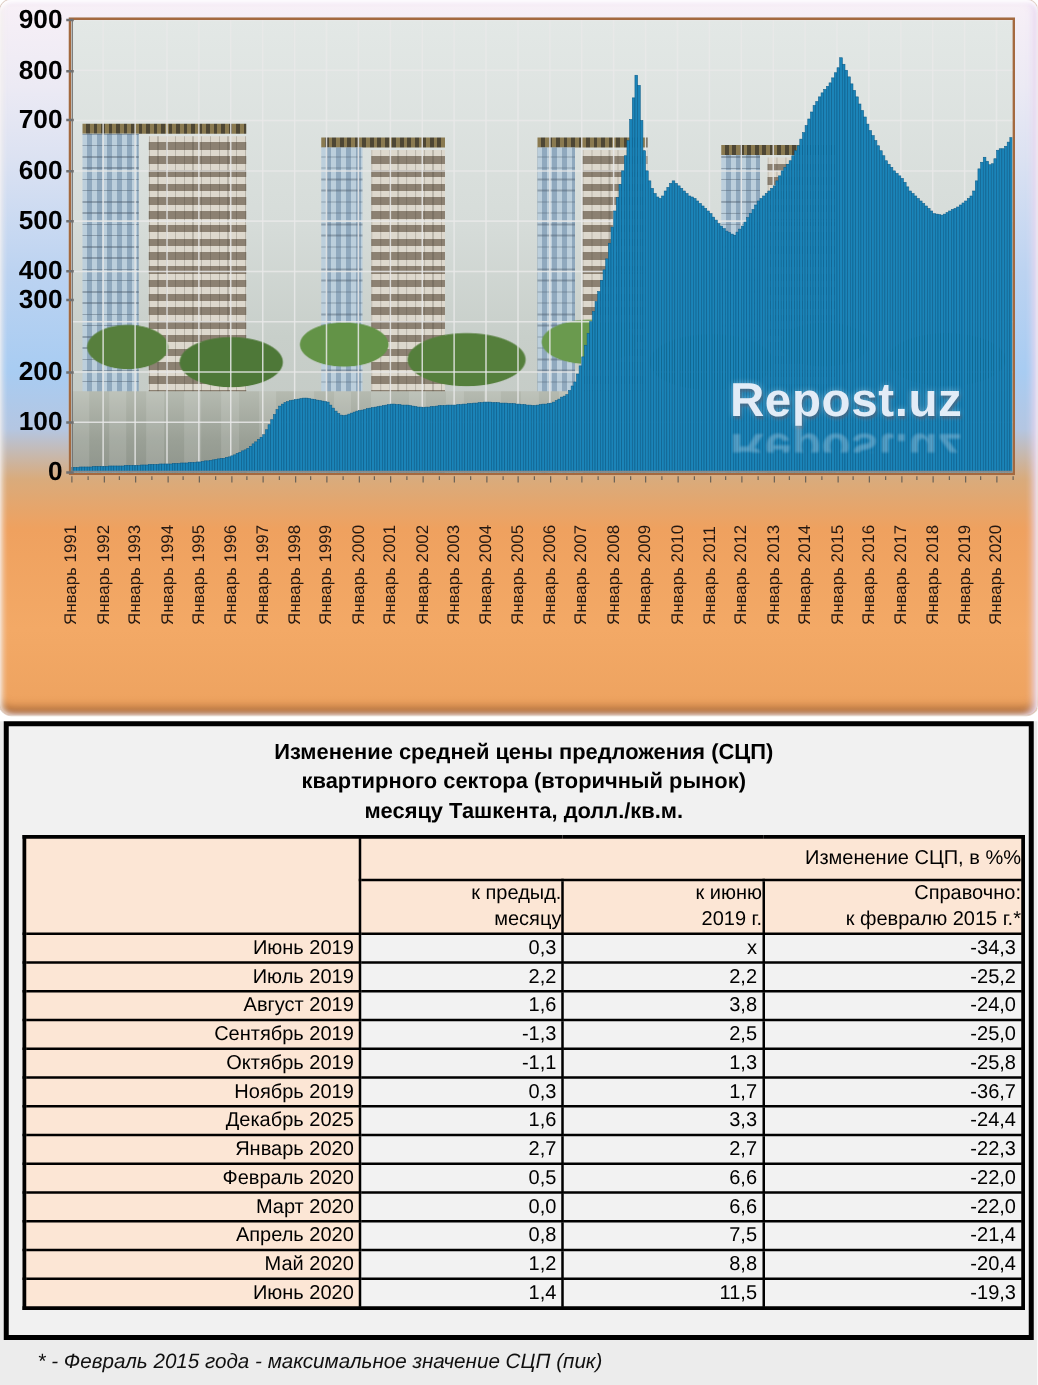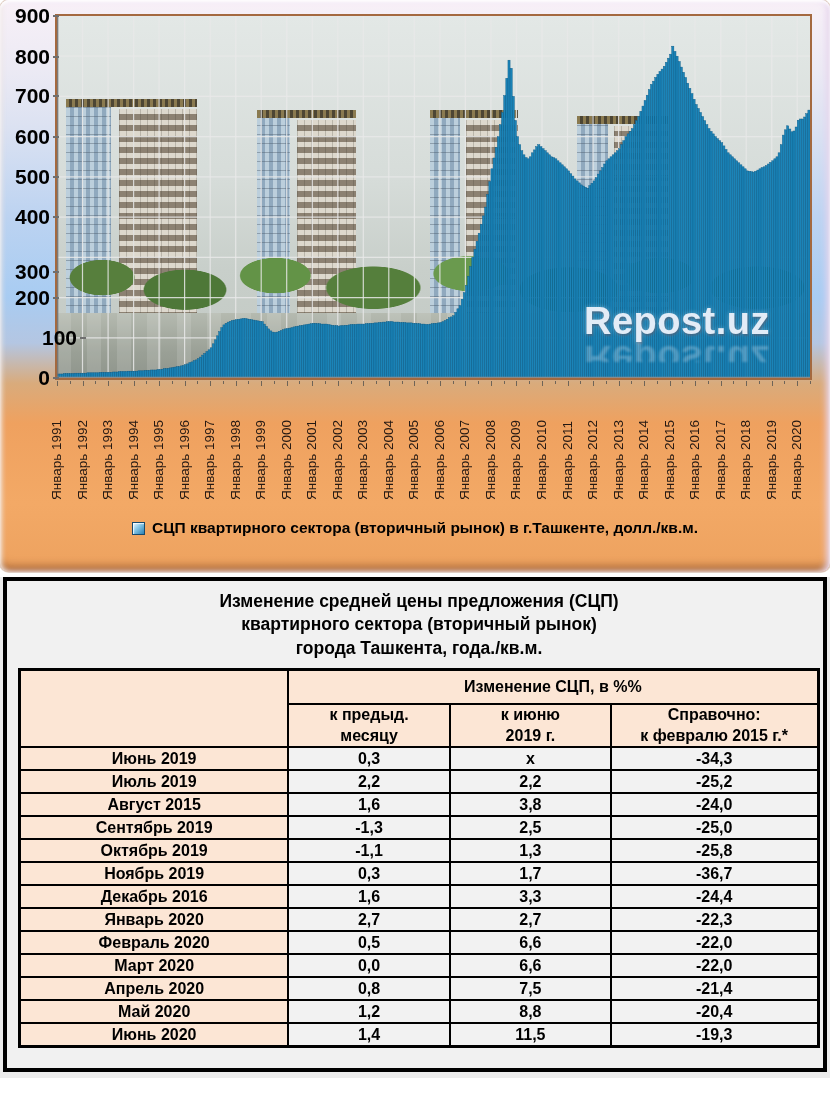--- a/index.html
+++ b/index.html
@@ -542,7 +542,7 @@
       <div class="ylabel" style="top: 124.667px;">600<span class="ytick"></span></div>
       <div class="ylabel" style="top: 164.889px;">500<span class="ytick"></span></div>
       <div class="ylabel" style="top: 205.111px;">400<span class="ytick"></span></div>
-      <div class="ylabel" style="top: 260px;">300<span class="ytick"></span></div>
+      <div class="ylabel" style="top: 228px;">300<span class="ytick"></span></div>
       <div class="ylabel" style="top: 285.556px;">200<span class="ytick"></span></div>
       <div class="ylabel" style="top: 325.778px; margin-left: 27px;">100<span class="ytick"></span></div>
       <div class="ylabel" style="top: 366px;">0<span class="ytick"></span></div>

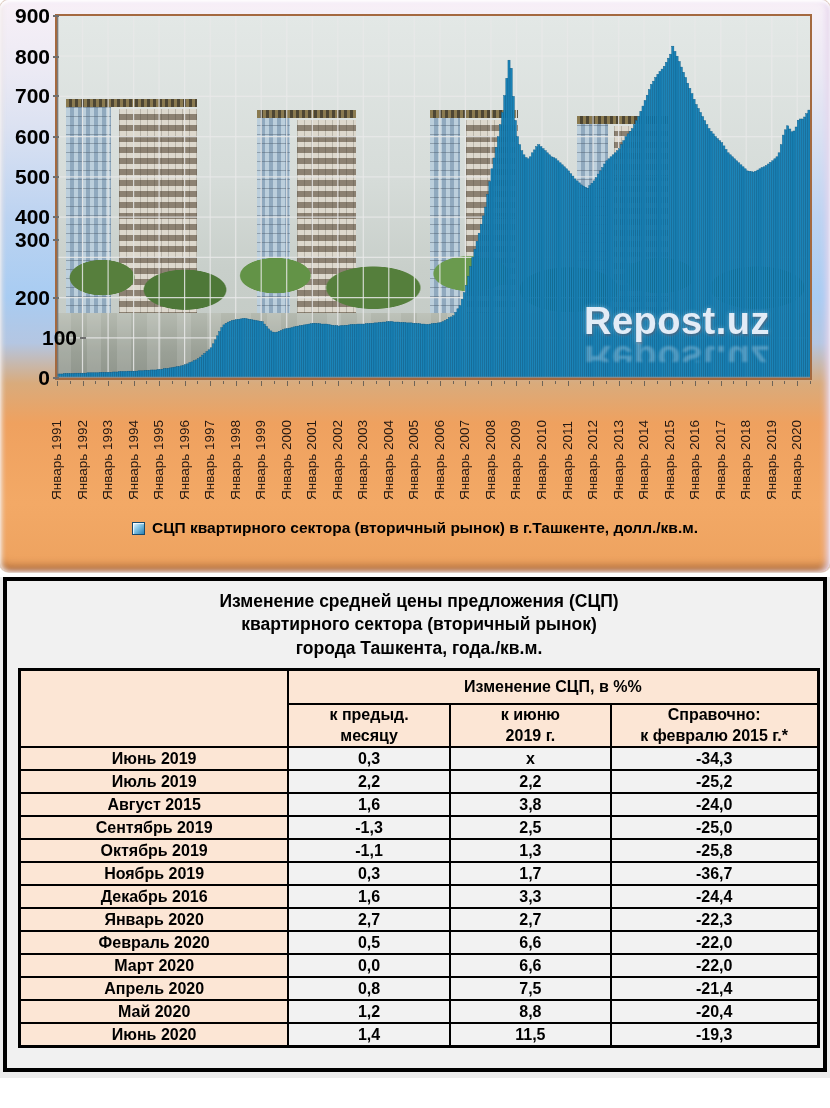--- a/index.html
+++ b/index.html
@@ -544,7 +544,7 @@
       <div class="ylabel" style="top: 205.111px;">400<span class="ytick"></span></div>
       <div class="ylabel" style="top: 228px;">300<span class="ytick"></span></div>
       <div class="ylabel" style="top: 285.556px;">200<span class="ytick"></span></div>
-      <div class="ylabel" style="top: 325.778px; margin-left: 27px;">100<span class="ytick"></span></div>
+      <div class="ylabel" style="top: 325.778px;">100<span class="ytick"></span></div>
       <div class="ylabel" style="top: 366px;">0<span class="ytick"></span></div>
     </div>
   <div class="tickstrip" id="tick-strip">

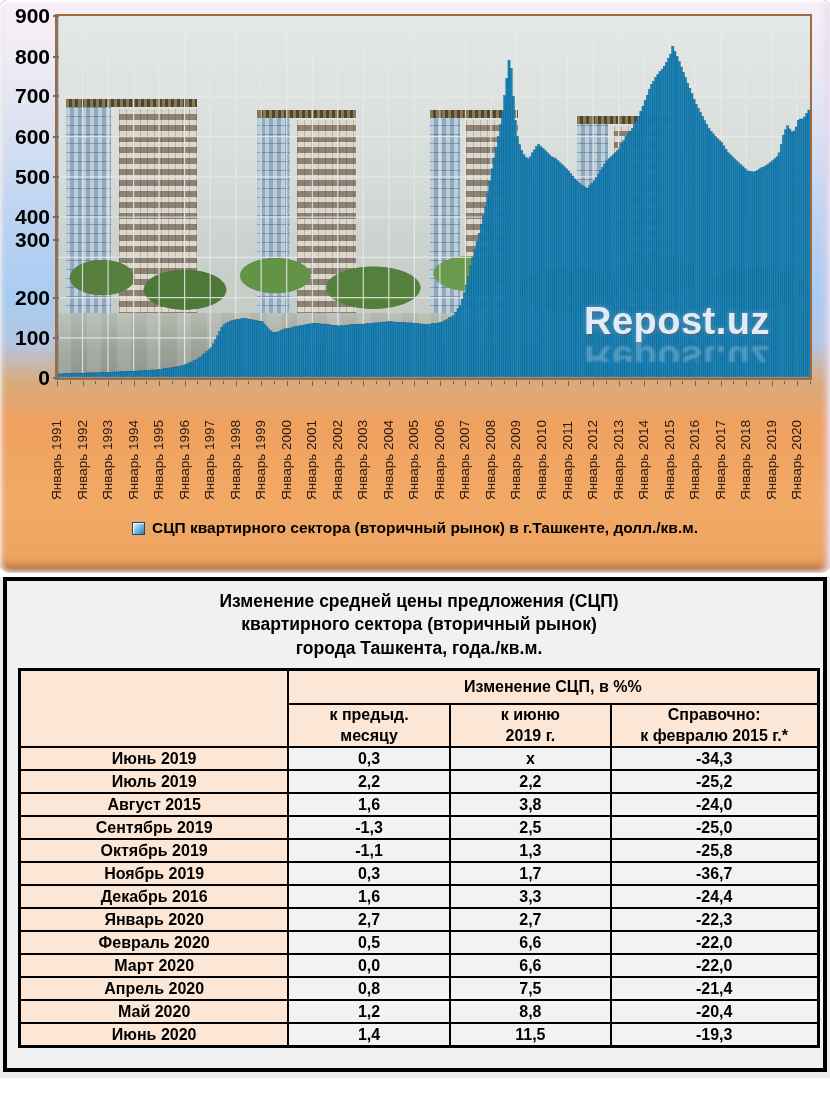--- a/index.html
+++ b/index.html
@@ -642,10 +642,6 @@
       <div class="xlabel" style="left: 788.237px;">Январь 2020</div>
     </div>
 
-  <div class="legend">
-    <span class="legend-marker"></span>
-    <span class="legend-text">СЦП квартирного сектора (вторичный рынок) в г.Ташкенте, долл./кв.м.</span>
-  </div>
 </div>
 
 <div class="bottom-wrap">

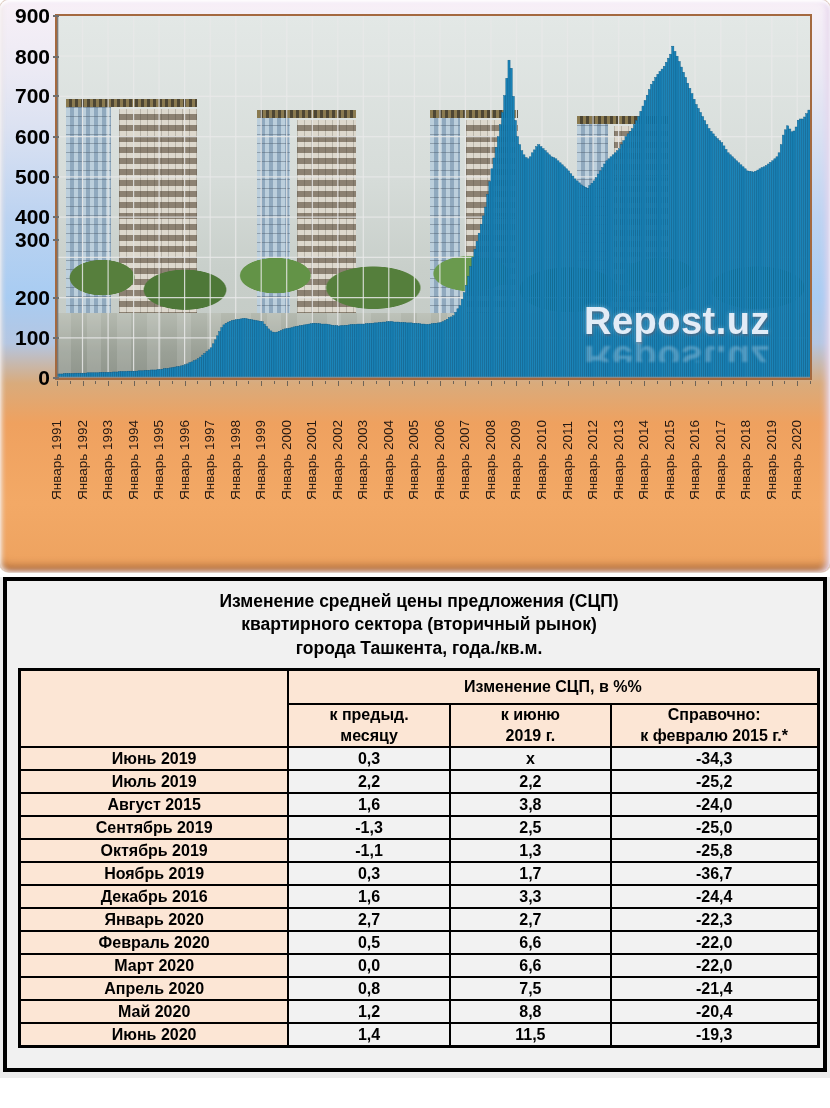--- a/index.html
+++ b/index.html
@@ -649,7 +649,7 @@
     <div class="tbl-title">
       <div>Изменение средней цены предложения (СЦП)</div>
       <div>квартирного сектора (вторичный рынок)</div>
-      <div>города Ташкента, года./кв.м.</div>
+      <div>месяцу Ташкента, долл./кв.м.</div>
     </div>
     <table>
       <colgroup>

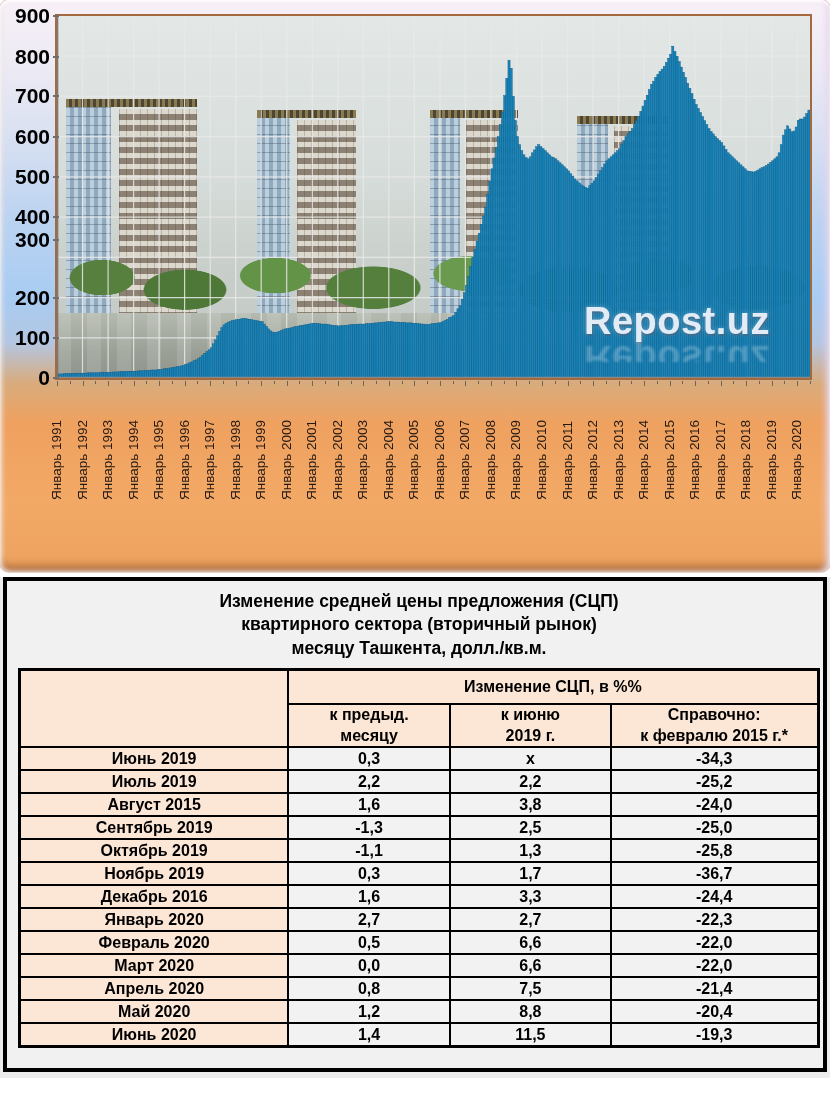--- a/index.html
+++ b/index.html
@@ -91,7 +91,7 @@
       height:495px; padding:7px 0 0 8px; }
   .tbl-title{ text-align:center; font-weight:bold; font-size:17.5px; line-height:1.34; color:#000; margin-top:2px; }
   table{ width:99.2%; margin:8px auto 0 auto; border-collapse:collapse; border:3px solid #000; }
-  th,td{ border:2px solid #000; text-align:center; font-weight:bold; color:#000; }
+  th,td{ border:2px solid #000; text-align:right; font-weight:normal; color:#000; }
   th{ font-size:16px; }
   td{ font-size:16px; height:23px; padding:0 4px; }
   .peach{ background:#fce6d5; }

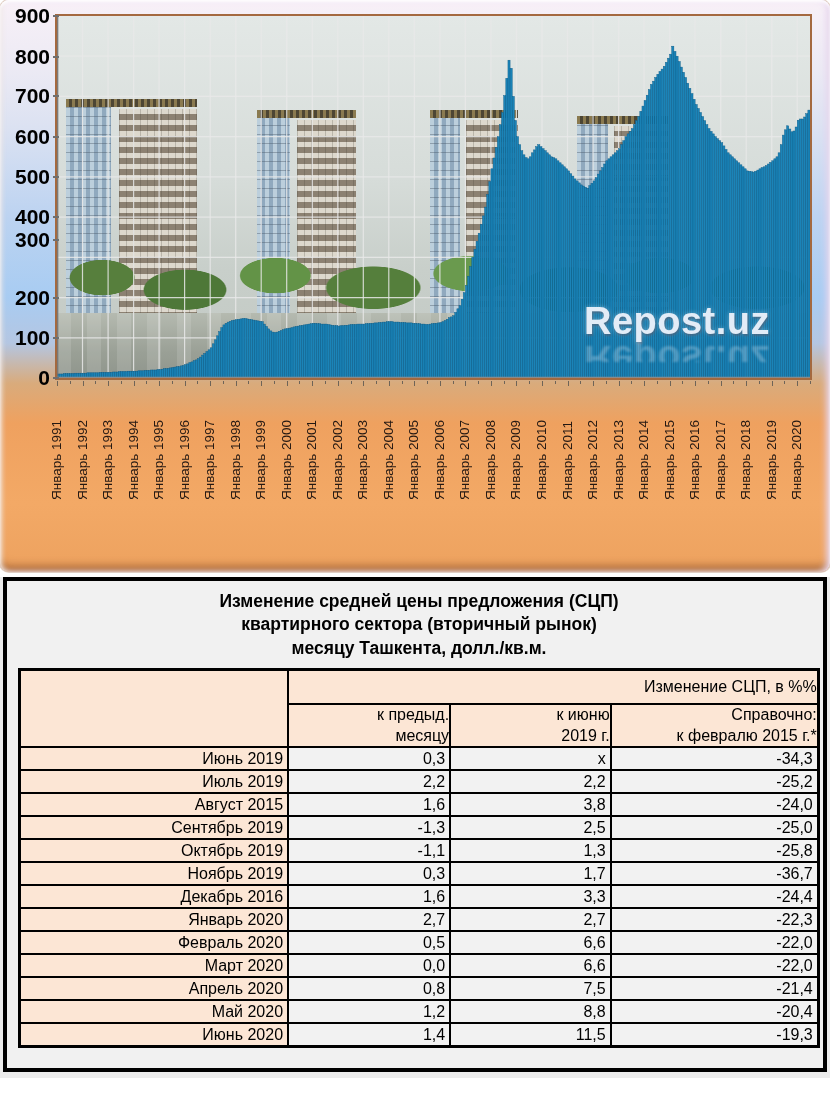--- a/index.html
+++ b/index.html
@@ -686,7 +686,7 @@
             <td class="cell-gray">-25,2</td>
           </tr>
           <tr>
-            <td class="peach">Август 2015</td>
+            <td class="peach">Август 2019</td>
             <td class="cell-gray">1,6</td>
             <td class="cell-gray">3,8</td>
             <td class="cell-gray">-24,0</td>

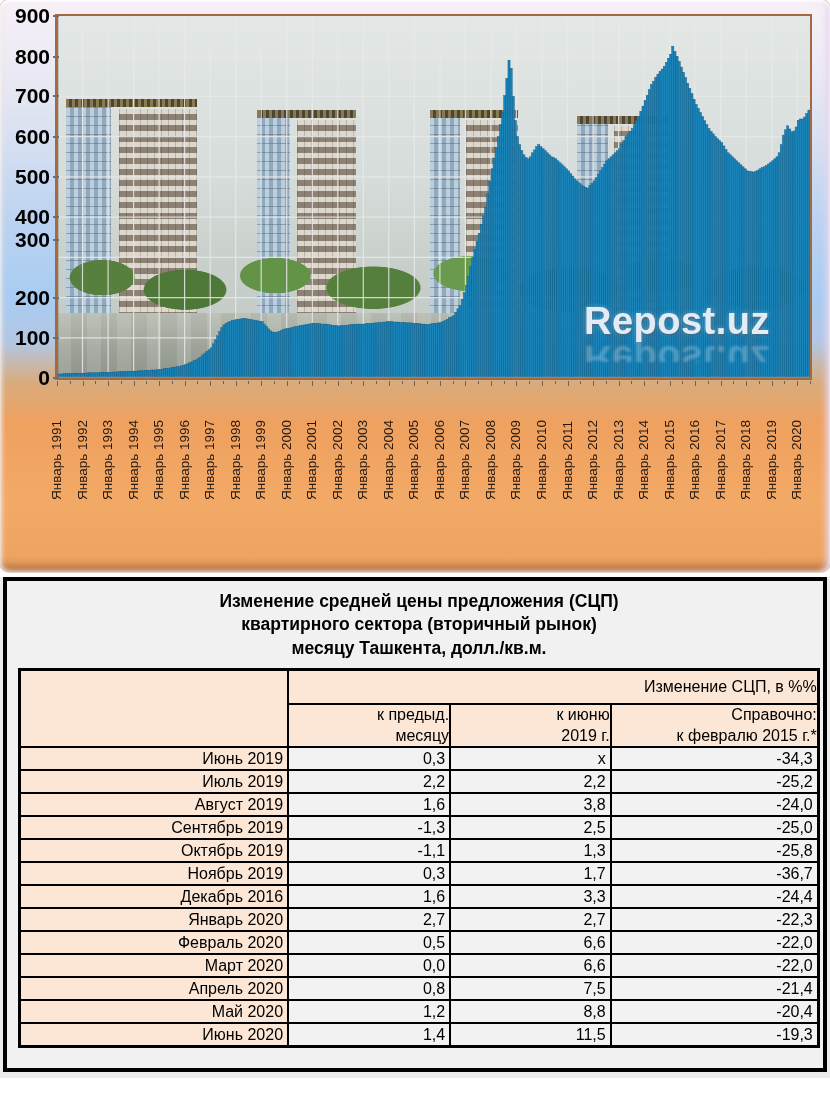--- a/index.html
+++ b/index.html
@@ -710,7 +710,7 @@
             <td class="cell-gray">-36,7</td>
           </tr>
           <tr>
-            <td class="peach">Декабрь 2016</td>
+            <td class="peach">Декабрь 2025</td>
             <td class="cell-gray">1,6</td>
             <td class="cell-gray">3,3</td>
             <td class="cell-gray">-24,4</td>

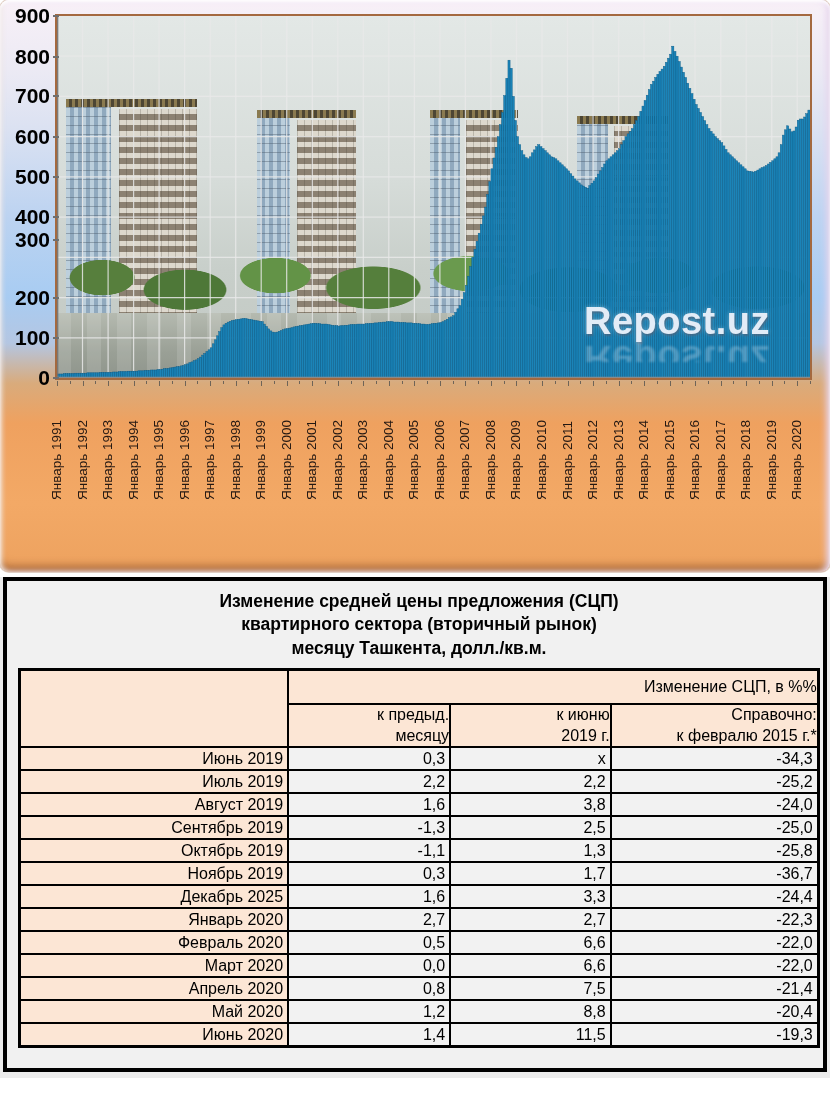--- a/index.html
+++ b/index.html
@@ -754,6 +754,7 @@
         </tbody>
     </table>
   </div>
+  <div class="footnote">* - Февраль 2015 года - максимальное значение СЦП (пик)</div>
 </div>
 
 </body></html>

